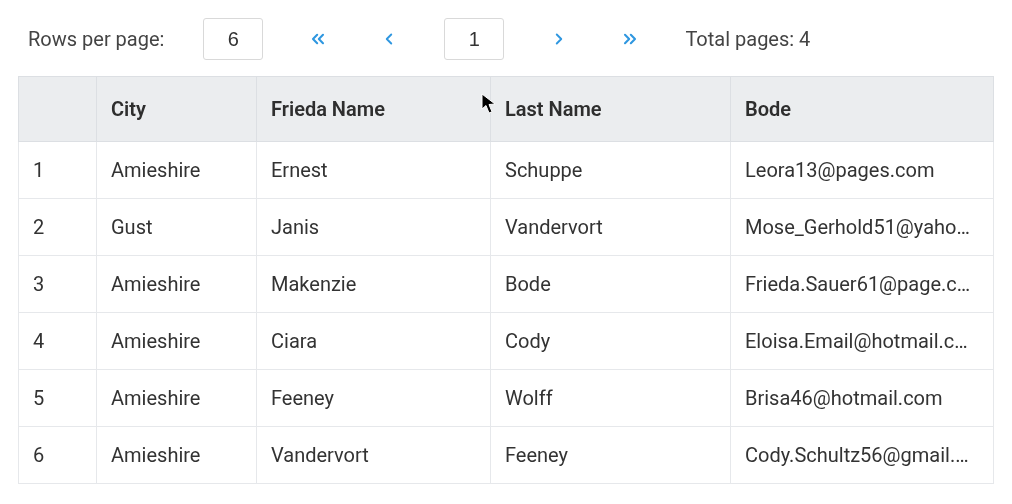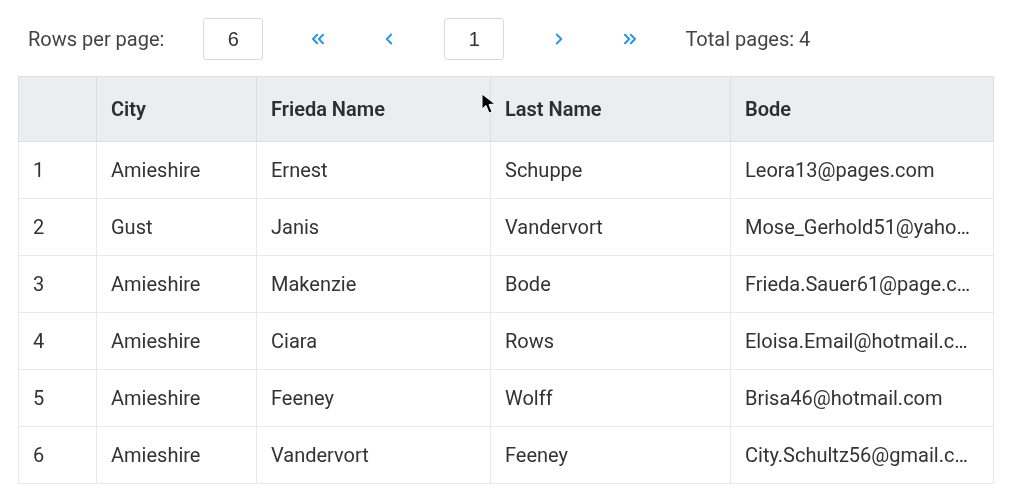--- a/index.html
+++ b/index.html
@@ -154,7 +154,7 @@
       <td>4</td>
       <td>Amieshire</td>
       <td>Ciara</td>
-      <td>Rows</td>
+      <td>Cody</td>
       <td>Eloisa.Email@hotmail.com</td>
     </tr>
     <tr>

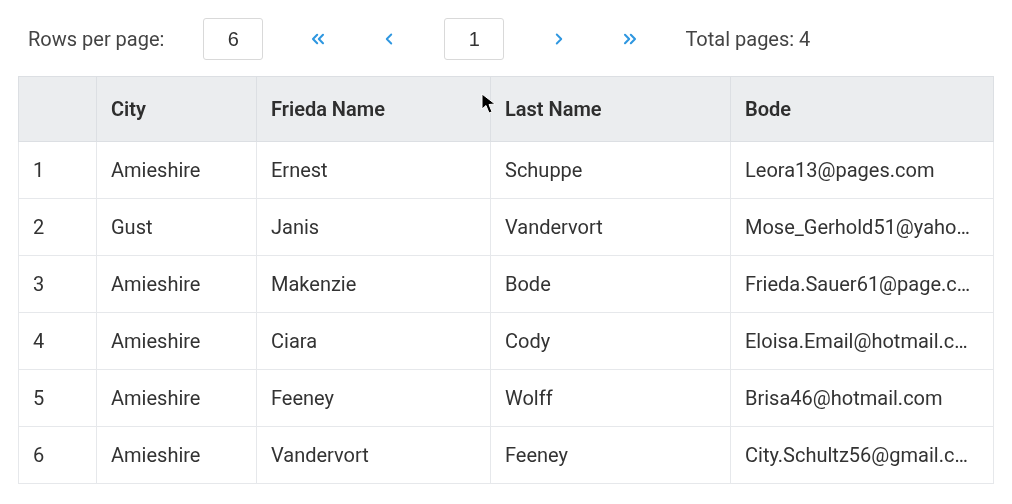--- a/index.html
+++ b/index.html
@@ -169,7 +169,7 @@
       <td>Amieshire</td>
       <td>Vandervort</td>
       <td>Feeney</td>
-      <td>City.Schultz56@gmail.com</td>
+      <td>Cody.Schultz56@gmail.com</td>
     </tr>
   </tbody>
 </table>

